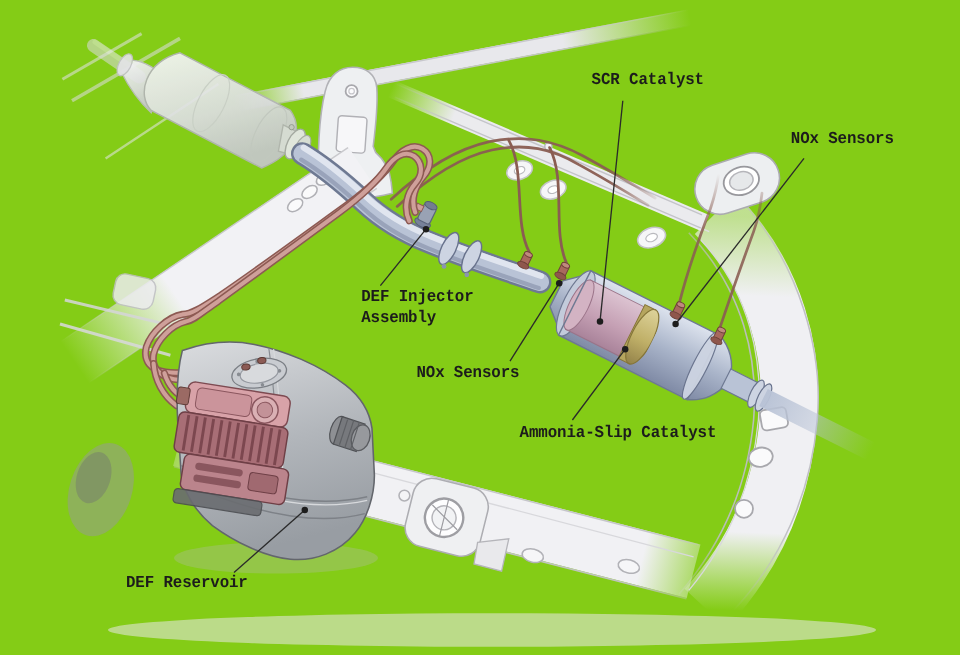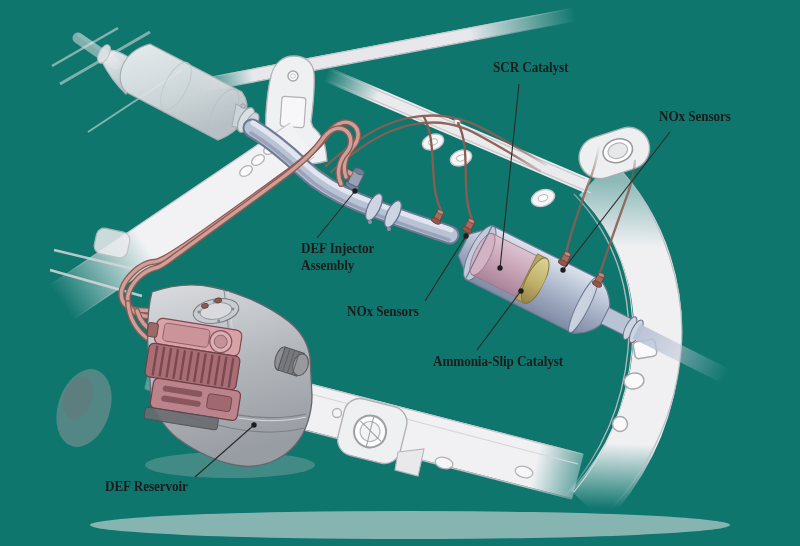--- a/index.html
+++ b/index.html
@@ -3,8 +3,8 @@
 <meta charset="utf-8">
 <style>
   html,body{margin:0;padding:0;background:#ffffff;}
-  #stage{position:relative;width:800px;height:546px;background:#0f766e;overflow:hidden;
-         font-family:Liberation Serif, serif;}
+  #stage{position:relative;width:800px;height:546px;background:#84cc16;overflow:hidden;
+         font-family:Liberation Mono, monospace;}
   #art{position:absolute;left:0;top:0;}
   .label{position:absolute;font-size:14px;font-weight:bold;color:var(--c-label_text,#1c1c1c);
          white-space:nowrap;transform:scaleX(.94);transform-origin:0 0;letter-spacing:-.1px;line-height:17px;}

